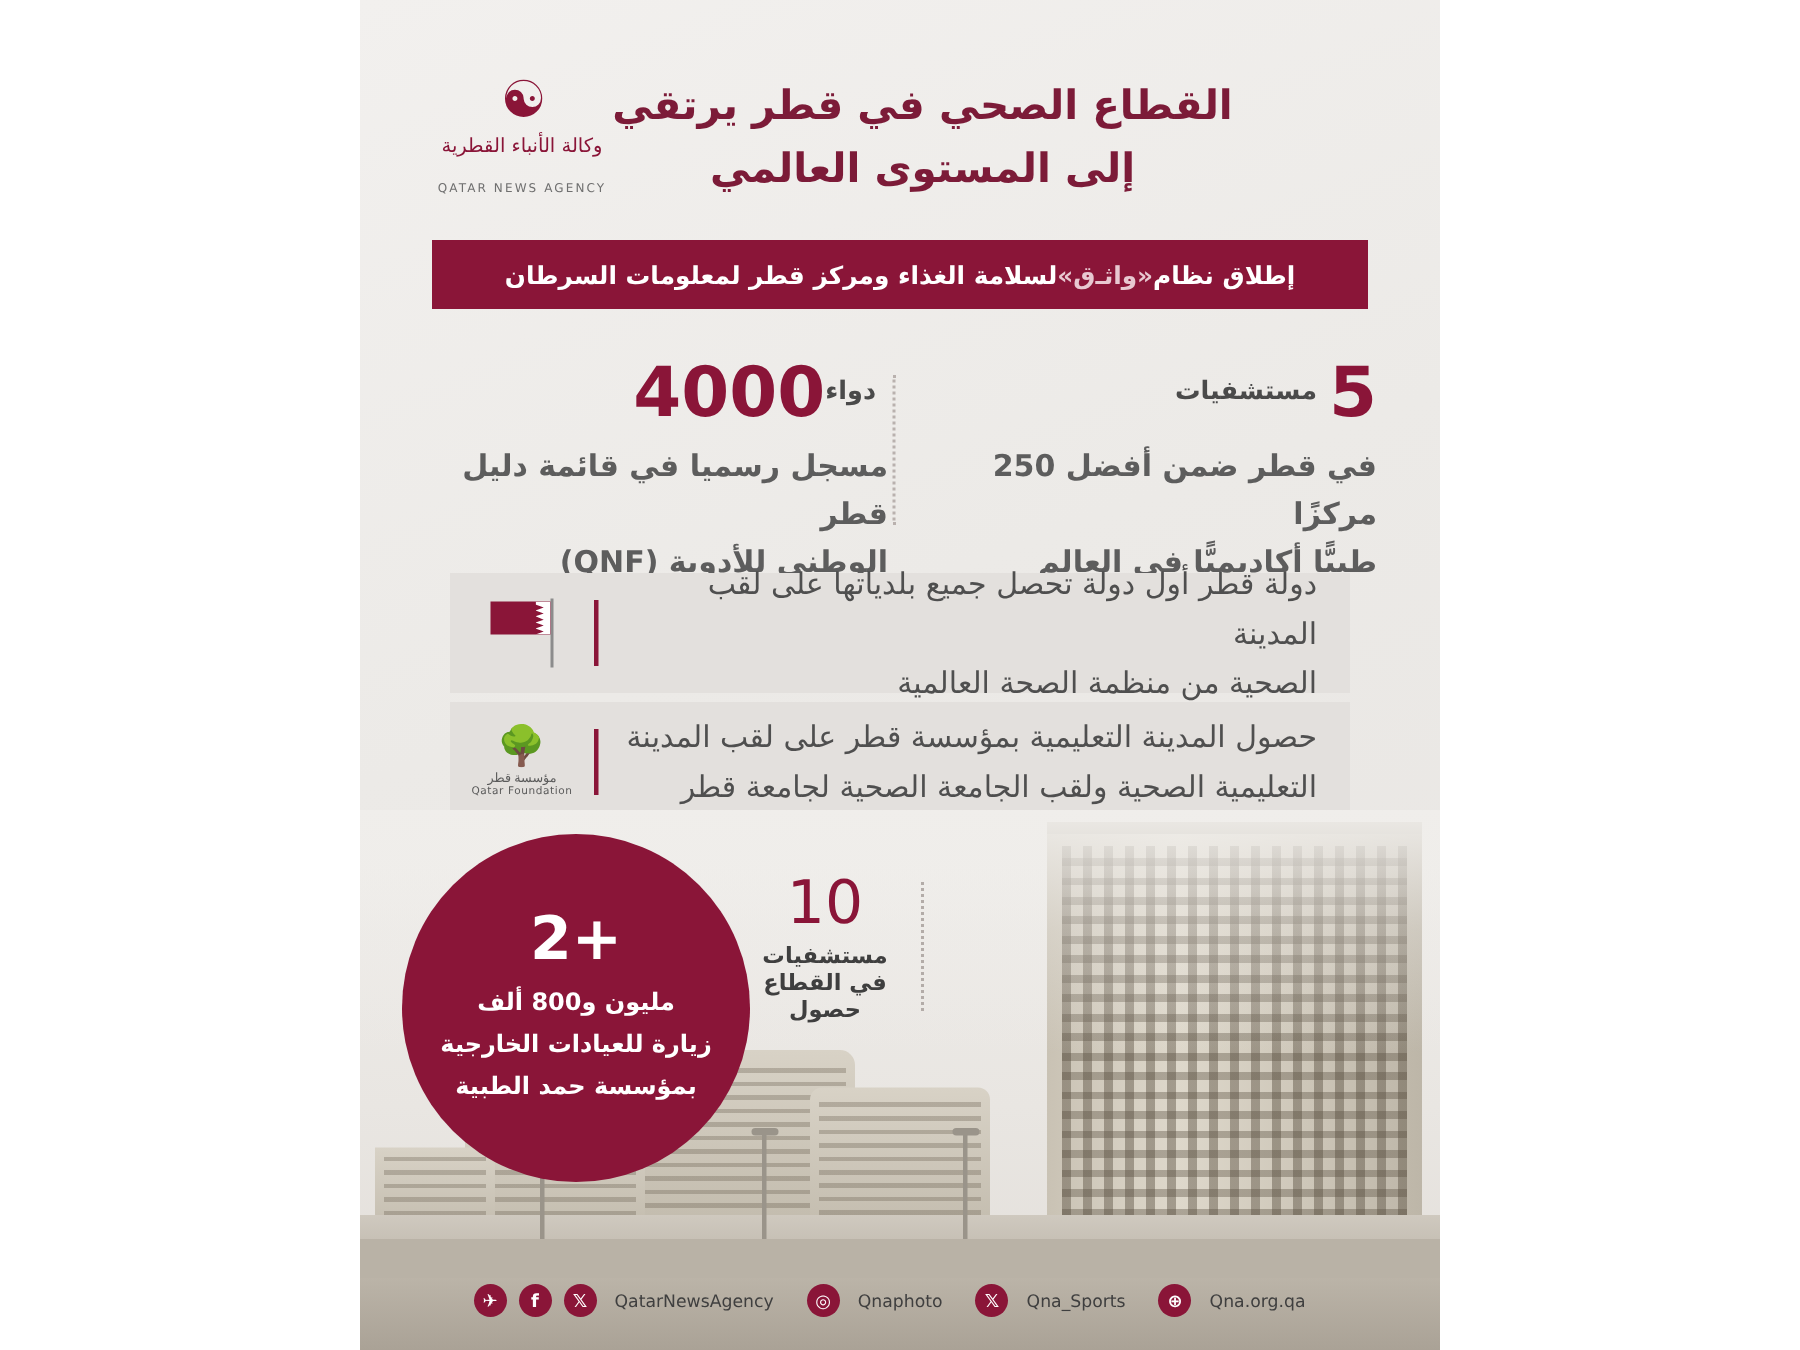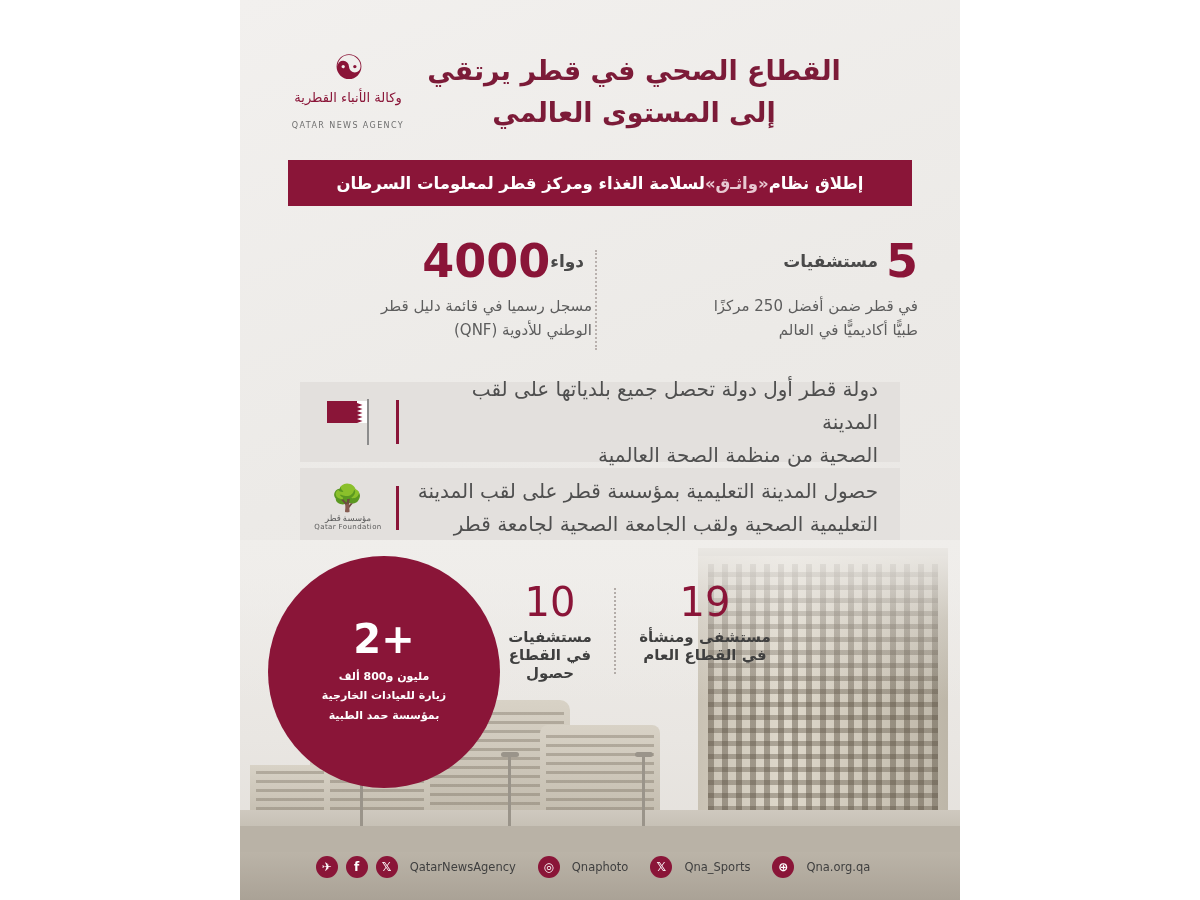--- a/index.html
+++ b/index.html
@@ -17,7 +17,7 @@
   
   .header{position:absolute;top:28px;left:0;width:720px;height:120px;}
   .title{
-    position:absolute;right:111px;top:22px;width:430px;
+    position:absolute;right:130px;top:22px;width:430px;
     text-align:center;color:#7c1b38;font-weight:bold;font-size:27px;line-height:1.55;
     direction:rtl;
   }

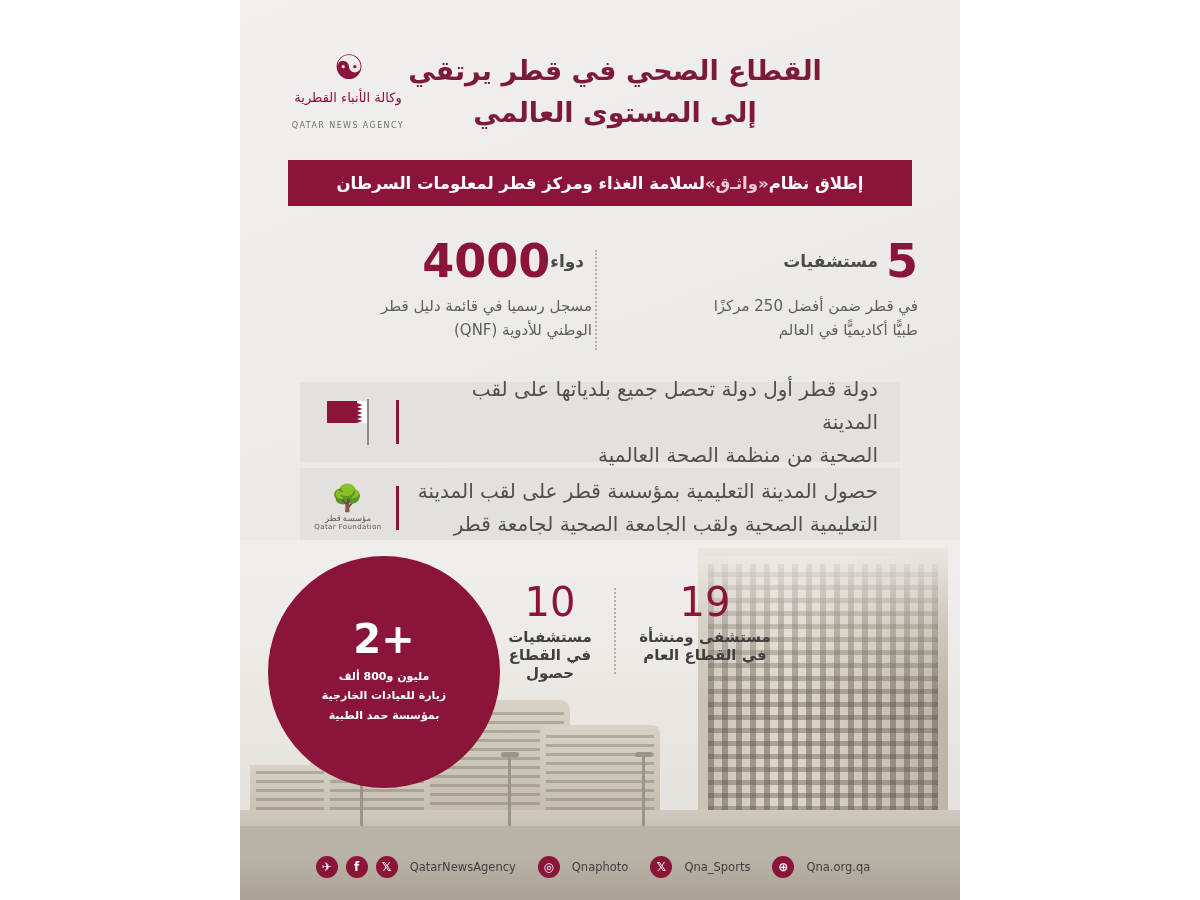--- a/index.html
+++ b/index.html
@@ -39,7 +39,7 @@
   .stat{position:absolute;top:0;color:#6b6b6b;direction:rtl;}
   .stat .big{color:#8a1538;font-size:46px;font-weight:bold;line-height:1;display:inline-block;vertical-align:middle;}
   .stat .unit{color:#4a4a4a;font-size:17px;font-weight:bold;display:inline-block;vertical-align:middle;margin-right:8px;}
-  .stat .desc{font-size:15px;line-height:1.6;color:#5d5d5d;margin-top:10px;}
+  .stat .desc{font-size:20px;line-height:1.6;color:#5d5d5d;margin-top:10px;font-weight:bold;}
   .stat-a{right:42px;width:300px;}
   .stat-b{left:42px;width:310px;}
   .divider{

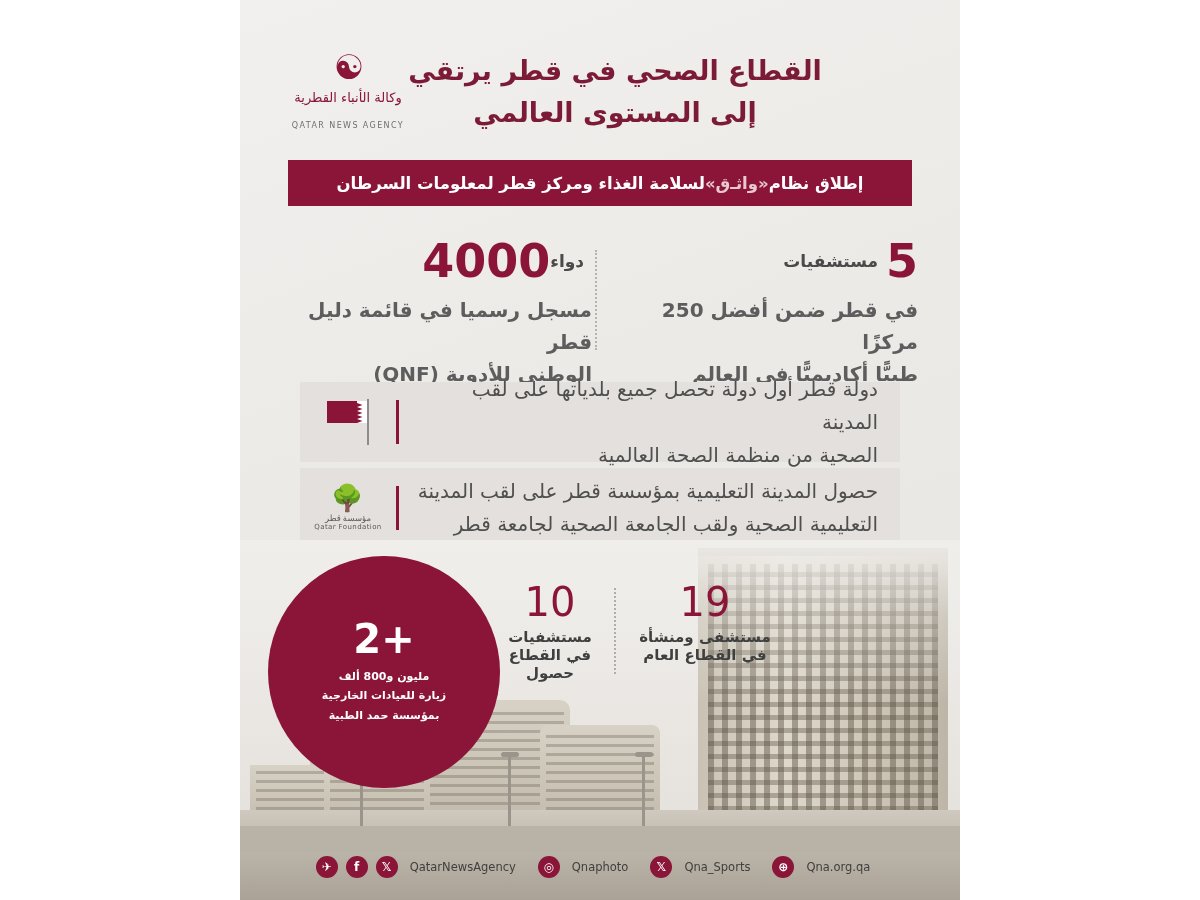--- a/index.html
+++ b/index.html
@@ -220,11 +220,6 @@
     <div class="fade"></div>
   </div>
 
-  <div class="bstat bs19">
-    <div class="bnum">19</div>
-    <div class="bl1">مستشفى ومنشأة</div>
-    <div class="bl2">في القطاع العام</div>
-  </div>
 
   <div class="vdiv"></div>
 

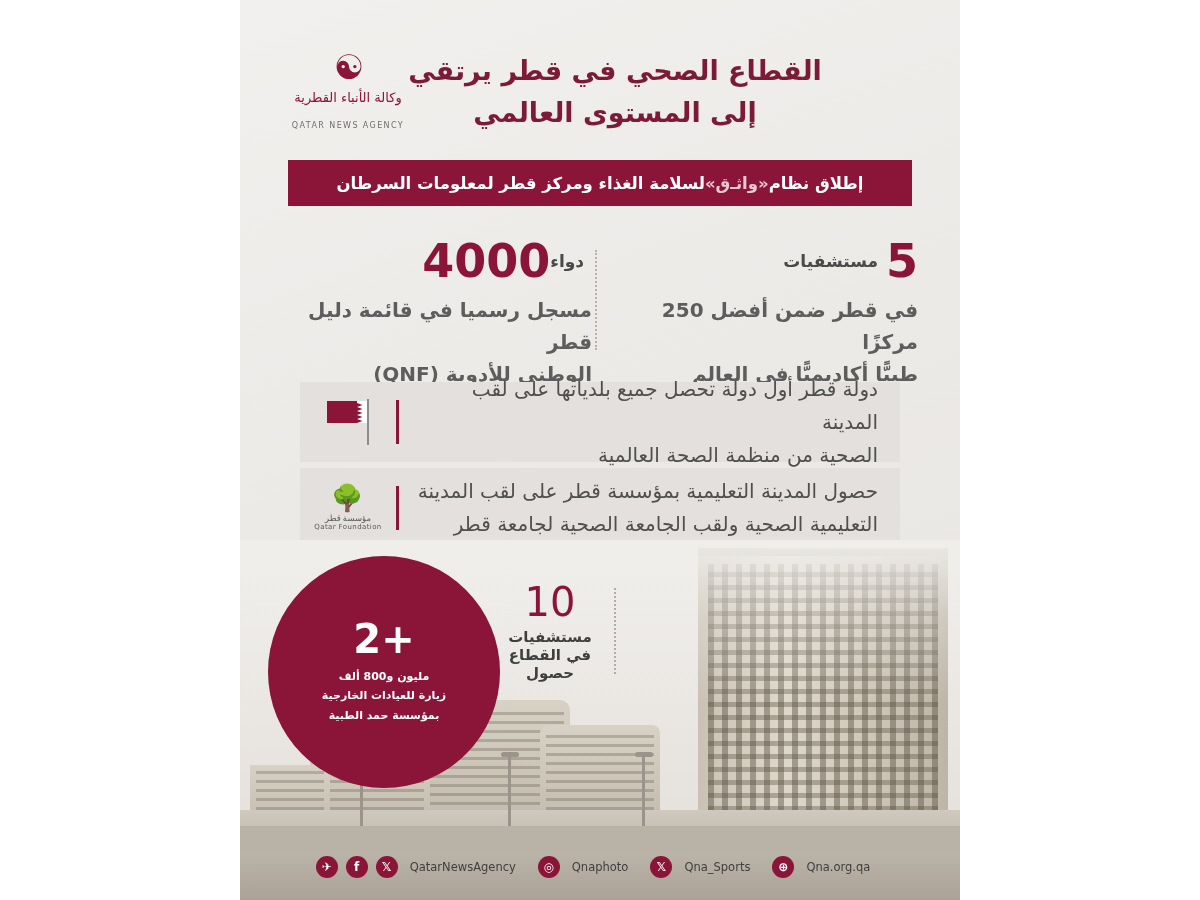--- a/index.html
+++ b/index.html
@@ -114,7 +114,7 @@
     justify-content:center;direction:rtl;text-align:center;
   }
   .circle .cnum{font-size:40px;font-weight:bold;line-height:1;}
-  .circle .ctxt{font-size:11px;line-height:1.75;font-weight:bold;margin-top:8px;padding:0 24px;}
+  .circle .ctxt{font-size:16px;line-height:1.75;font-weight:bold;margin-top:8px;padding:0 24px;}
 
   
   .social{

